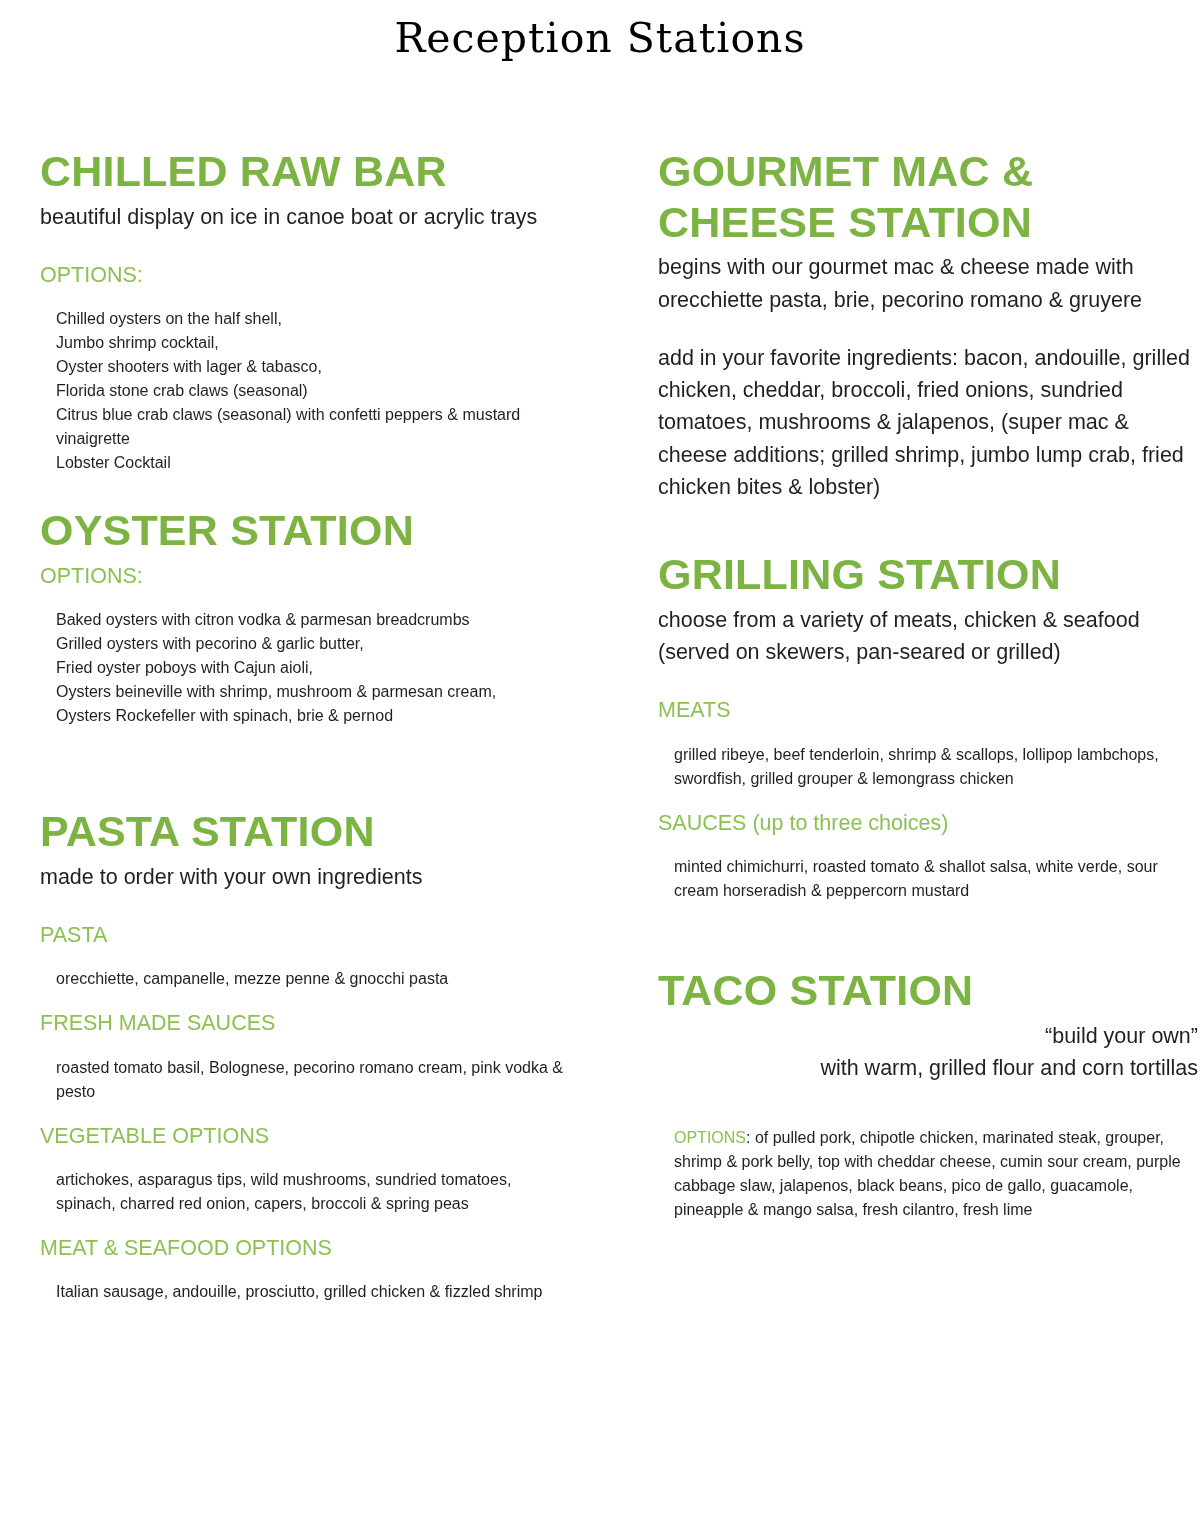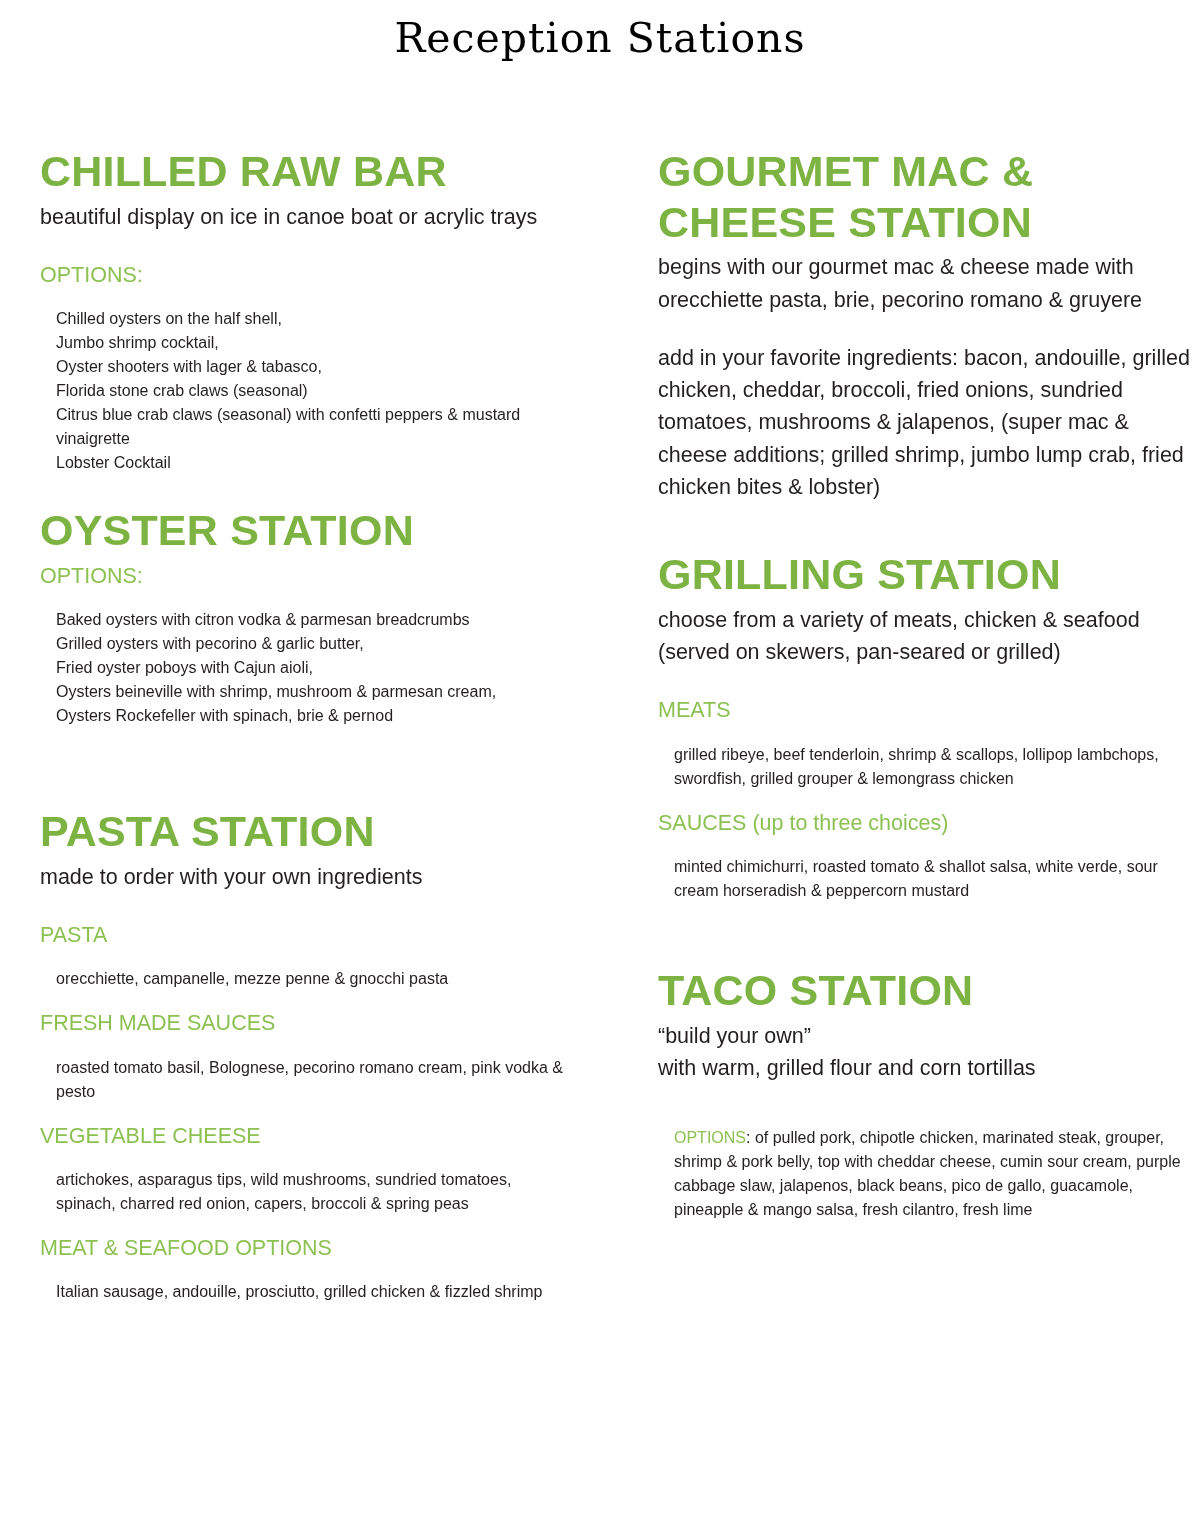--- a/index.html
+++ b/index.html
@@ -158,7 +158,7 @@
 
       <div class="block">
         <h2 class="station">TACO STATION</h2>
-        <p class="desc" style="white-space: pre-line;">“build your own”
+        <p class="desc" style="white-space: pre-line; text-align: right;">“build your own”
 with warm, grilled flour and corn tortillas</p>
         <div class="gap-md"></div>
         <p class="lines"><span class="inline-green">OPTIONS</span><span>: of pulled pork, chipotle chicken, marinated steak, grouper, shrimp &amp; pork belly, top with cheddar cheese, cumin sour cream, purple cabbage slaw, jalapenos, black beans, pico de gallo, guacamole, pineapple &amp; mango salsa, fresh cilantro, fresh lime</span></p>

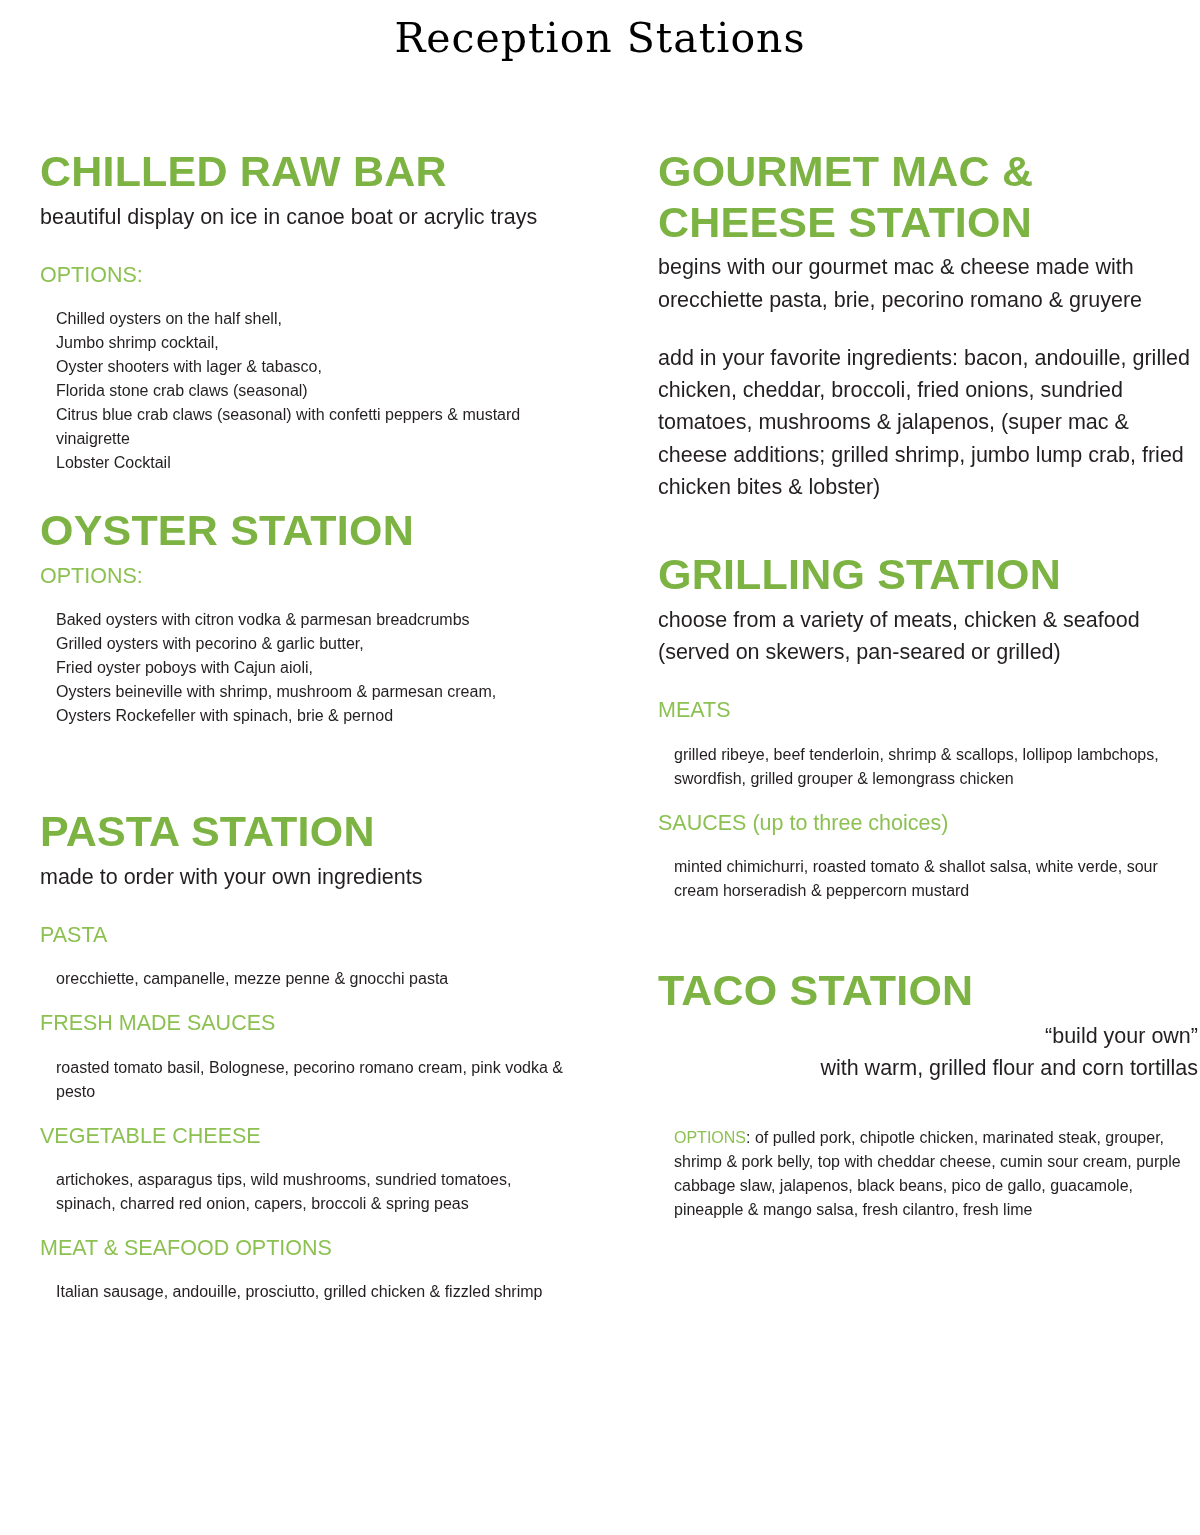--- a/index.html
+++ b/index.html
@@ -125,7 +125,7 @@
         <p class="lines">orecchiette, campanelle, mezze penne &amp; gnocchi pasta</p>
         <p class="sub">FRESH MADE SAUCES</p>
         <p class="lines">roasted tomato basil, Bolognese, pecorino romano cream, pink vodka &amp; pesto</p>
-        <p class="sub">VEGETABLE CHEESE</p>
+        <p class="sub">VEGETABLE OPTIONS</p>
         <p class="lines">artichokes, asparagus tips, wild mushrooms, sundried tomatoes, spinach, charred red onion, capers, broccoli &amp; spring peas</p>
         <p class="sub">MEAT &amp; SEAFOOD OPTIONS</p>
         <p class="lines">Italian sausage, andouille, prosciutto, grilled chicken &amp; fizzled shrimp</p>

